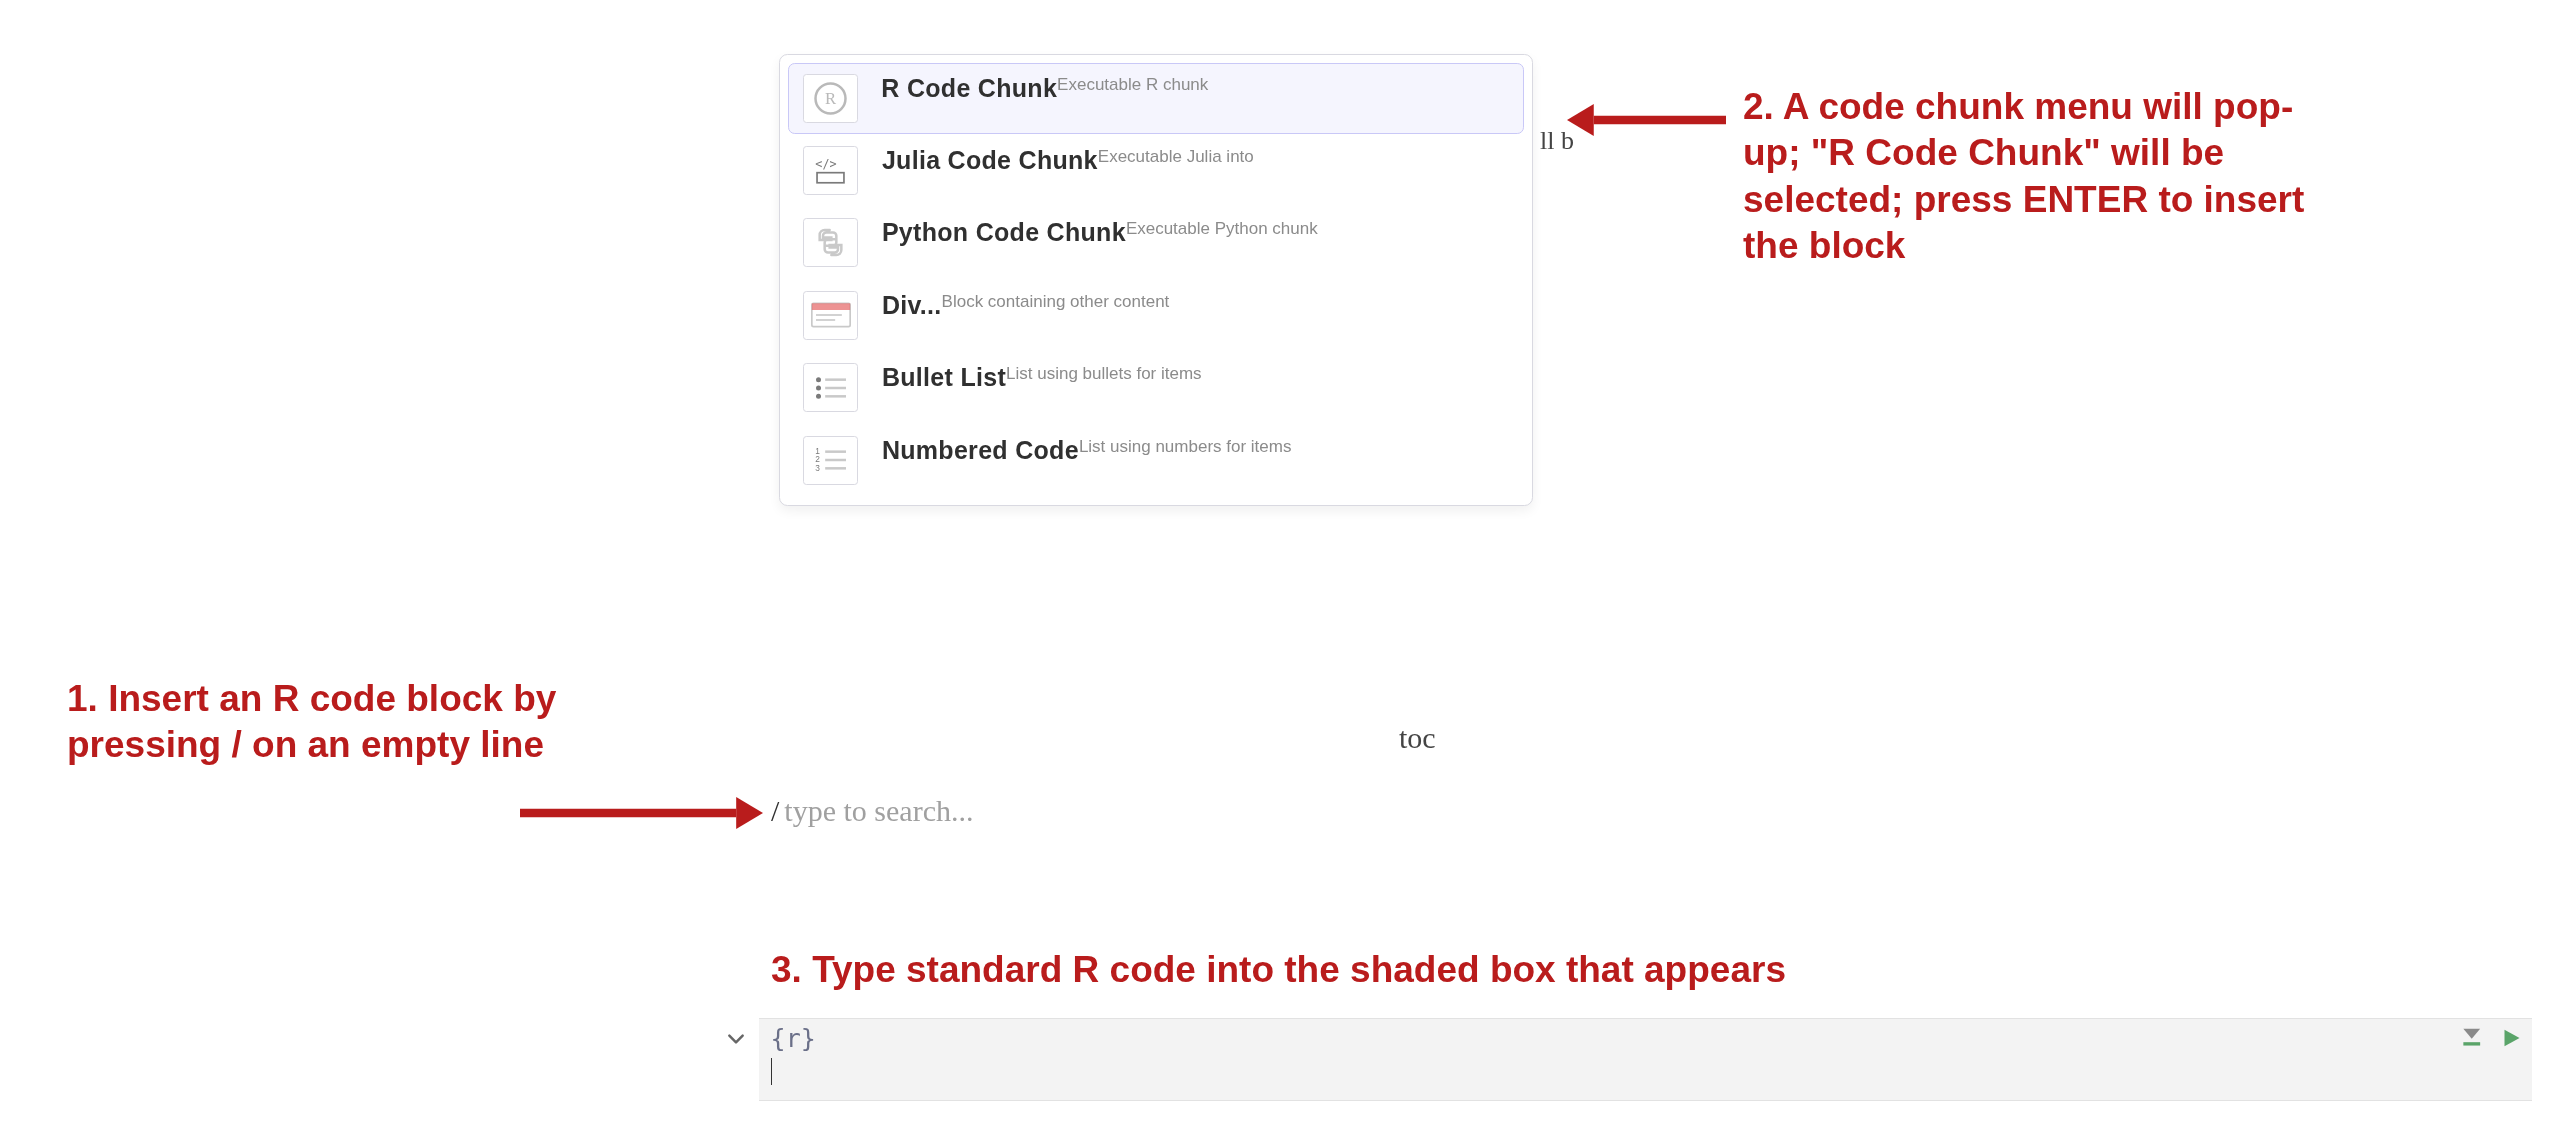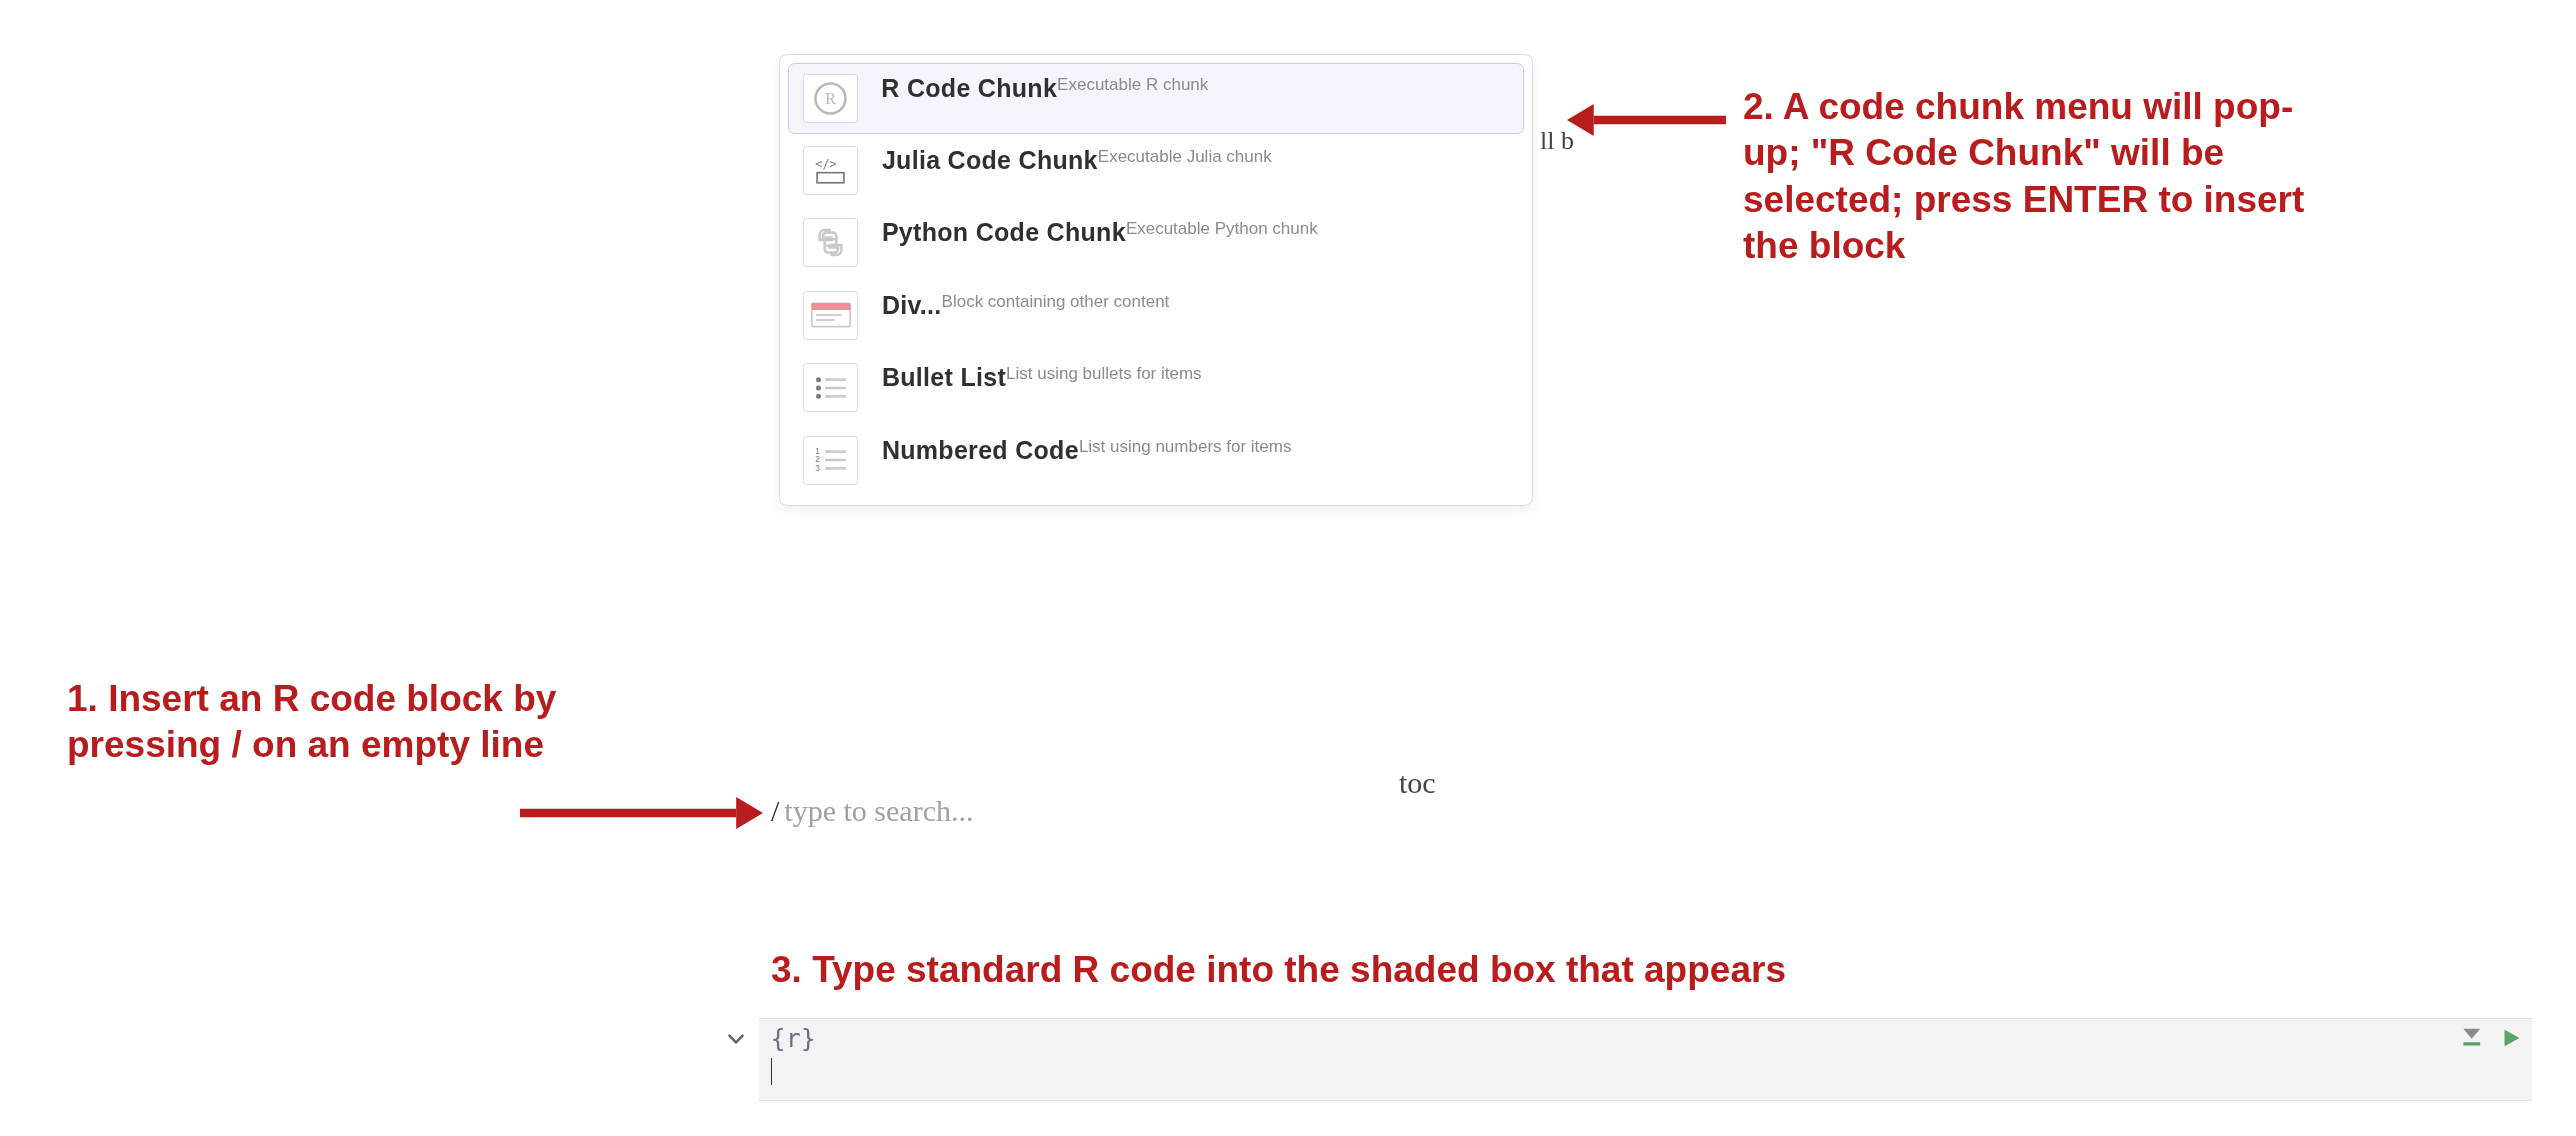--- a/index.html
+++ b/index.html
@@ -206,7 +206,7 @@
     </div>
     <div class="mi-text">
       <span class="mi-title">Julia Code Chunk</span>
-      <span class="mi-sub">Executable Julia chunk</span>
+      <span class="mi-sub">Executable Julia into</span>
     </div>
   </div>
 

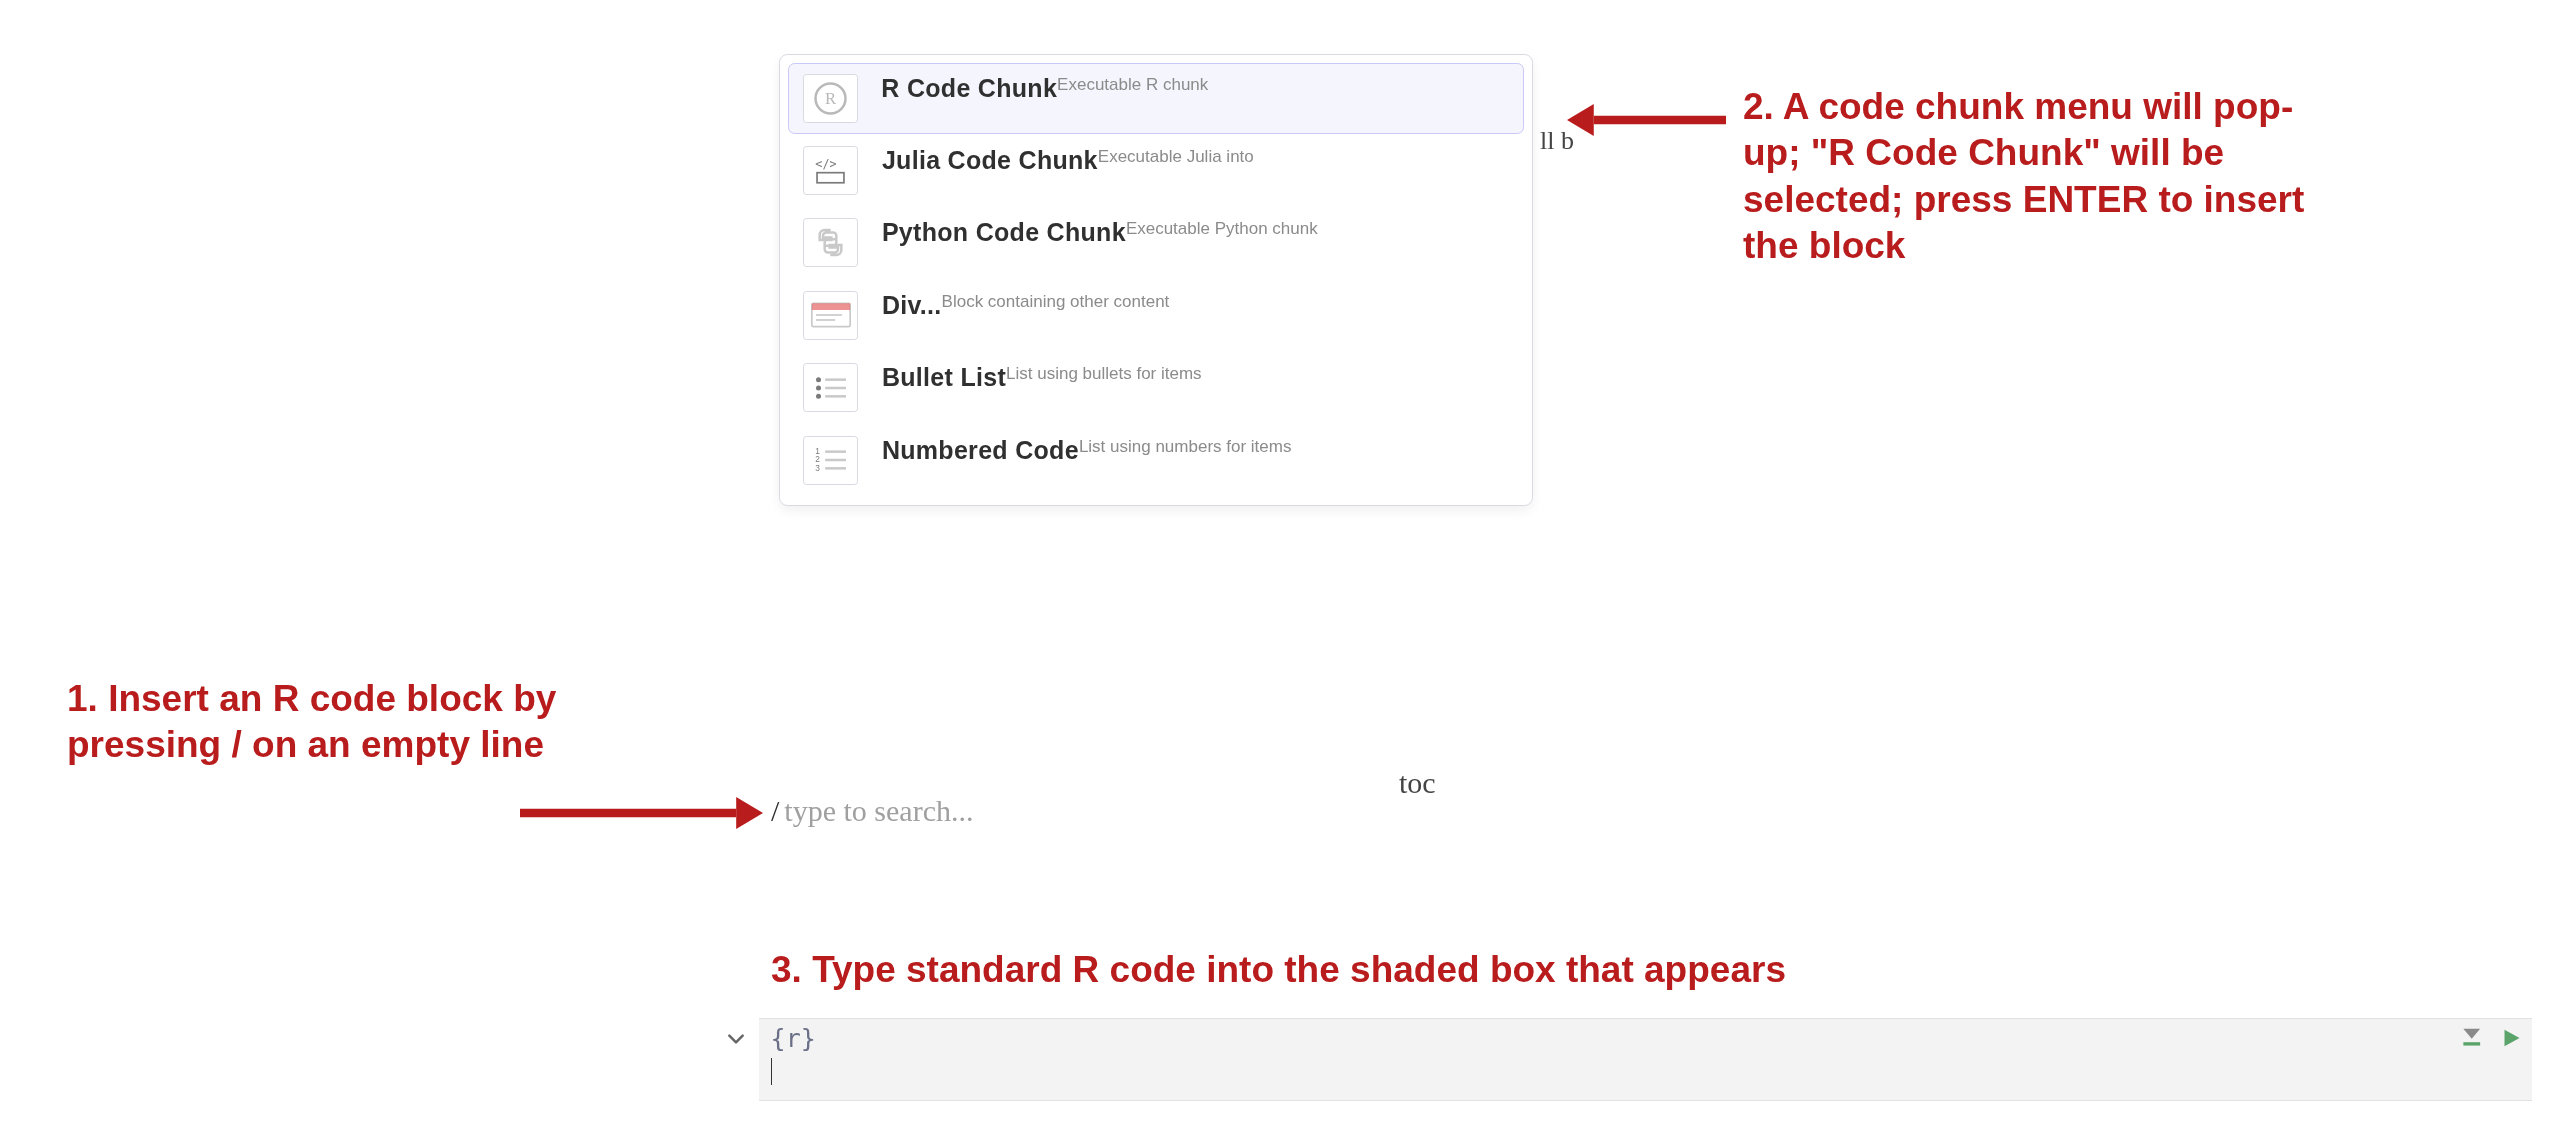--- a/index.html
+++ b/index.html
@@ -164,7 +164,7 @@
 <body>
 
 <div style="position:absolute; left:1540px; top:126px; font-family: ui-serif, Georgia, serif; font-size:26px; color:#444;">ll b</div>
-<div style="position:absolute; left:1399px; top:721px; font-family: ui-serif, Georgia, serif; font-size:30px; color:#444;margin-top:45px;">toc</div>
+<div style="position:absolute; left:1399px; top:721px; font-family: ui-serif, Georgia, serif; font-size:30px; color:#444;">toc</div>
 
 <div class="annot" style="left:59px; top:676px; width:628px;margin-left:8px;">1. Insert an R code block by pressing / on an empty line</div>
 

